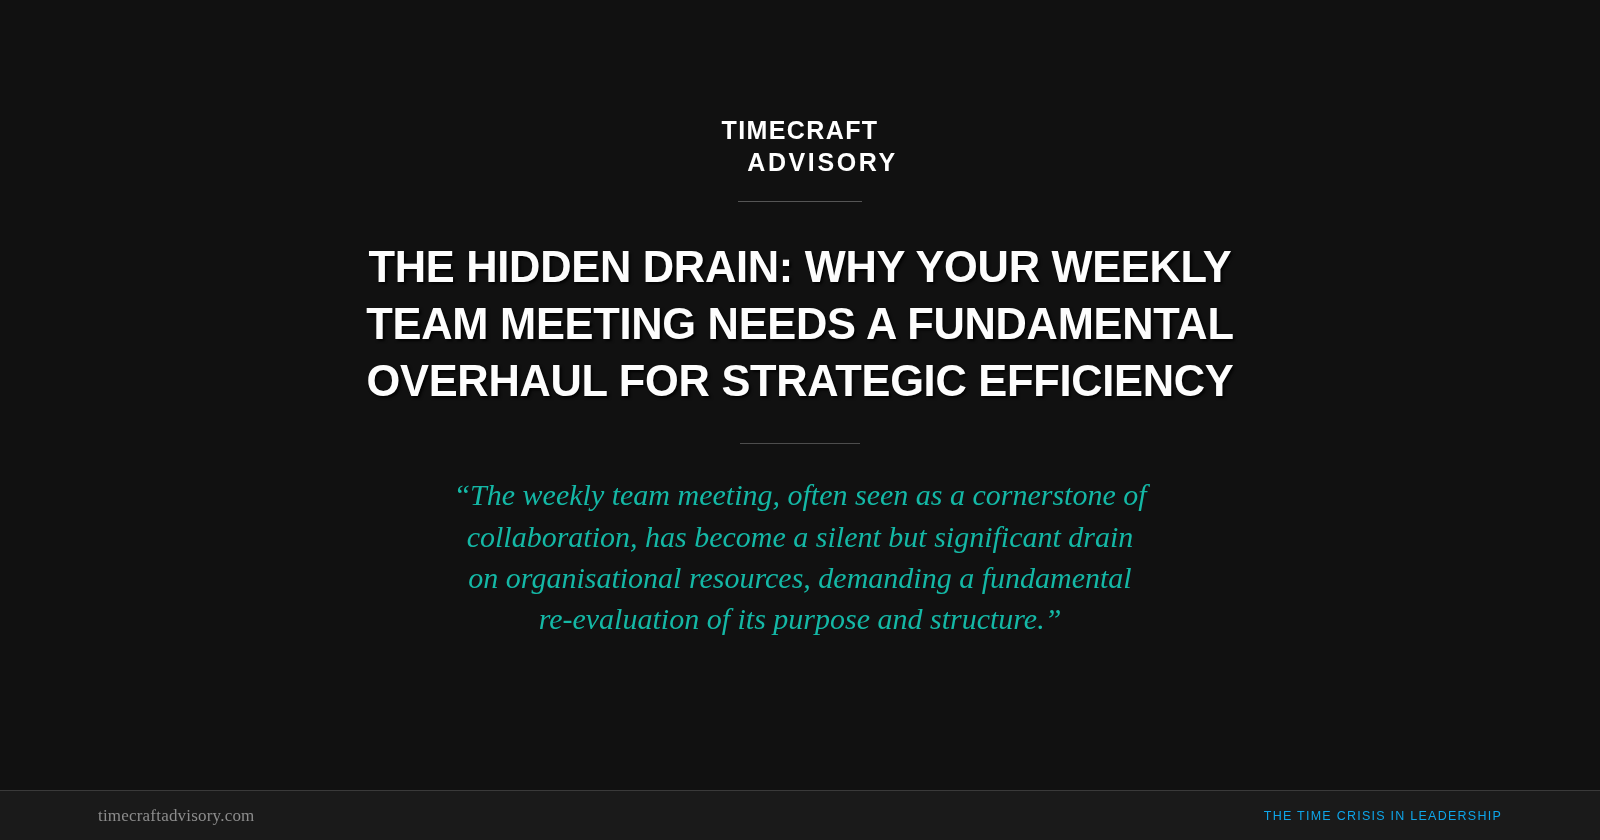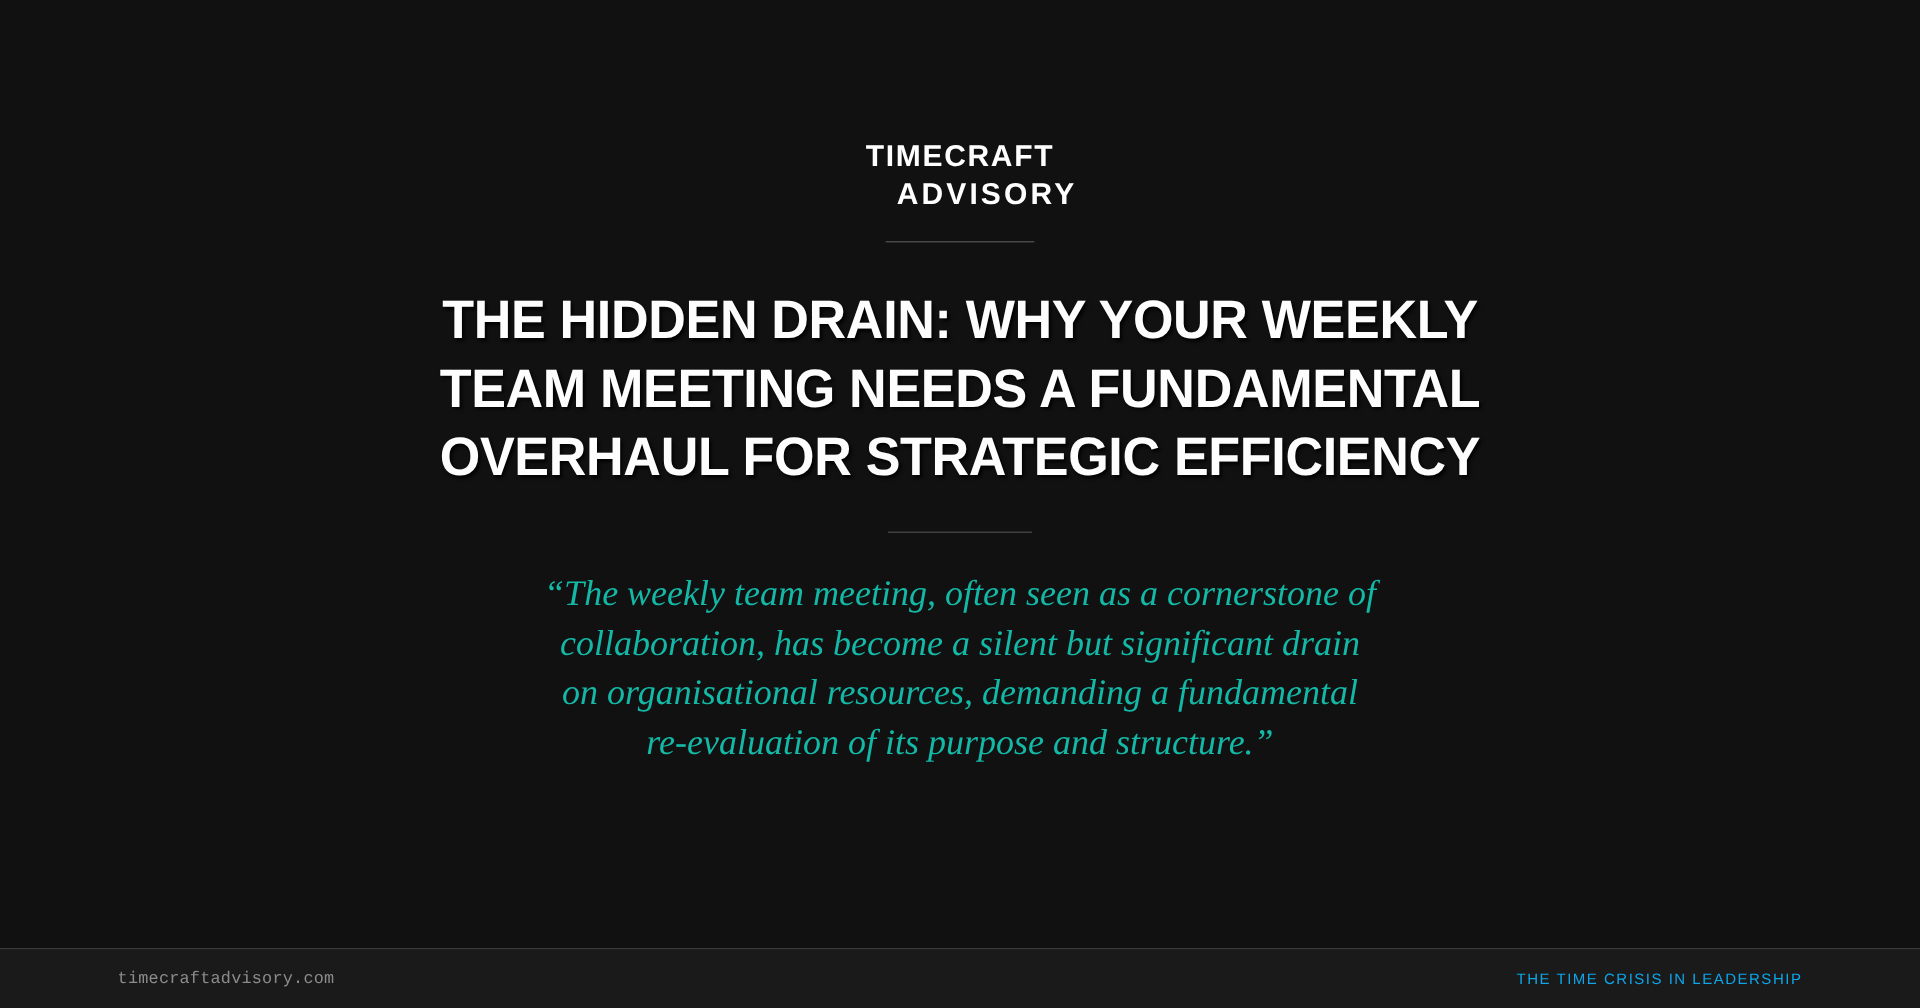--- a/index.html
+++ b/index.html
@@ -157,9 +157,9 @@
   }
 
   .footer-left {
-    font-family: Liberation Mono, monospace;
+    font-family: Liberation Serif, serif;
     font-weight: 400;
-    font-size: 14px;
+    font-size: 17px;
     letter-spacing: 0.2px;
     color: #8c8c8c;
   }

